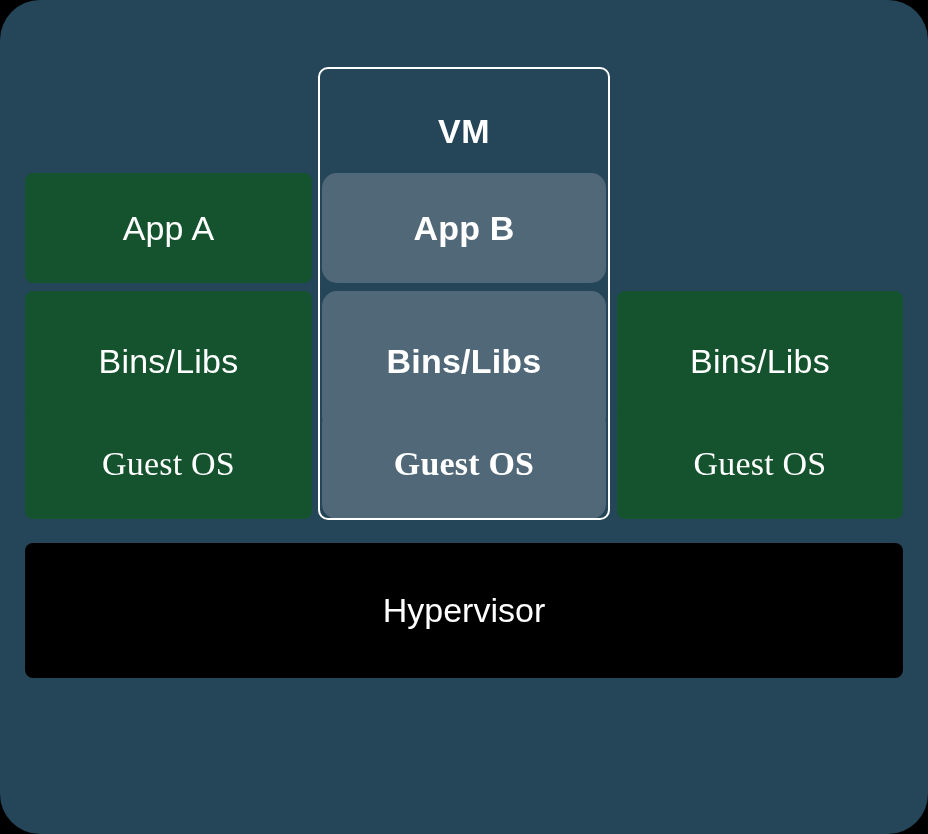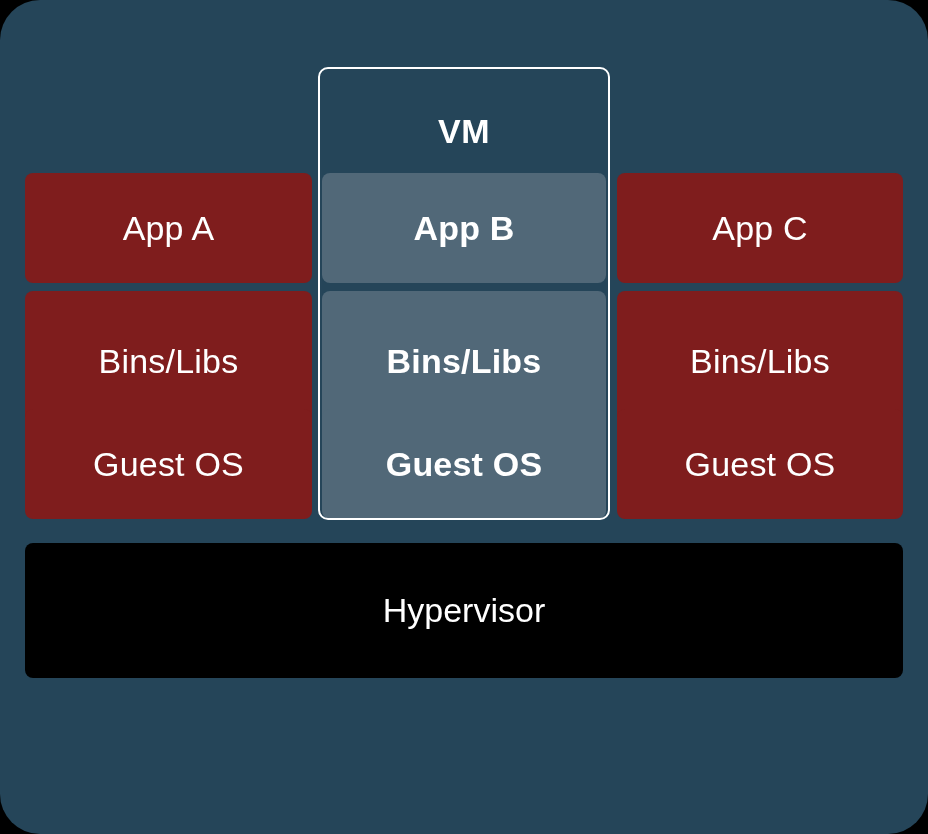--- a/index.html
+++ b/index.html
@@ -27,7 +27,7 @@
   
   .tile {
     position: absolute;
-    background: #7f1d1d;
+    background: #14532d;
     border-radius: 8px;
     display: flex;
     align-items: center;

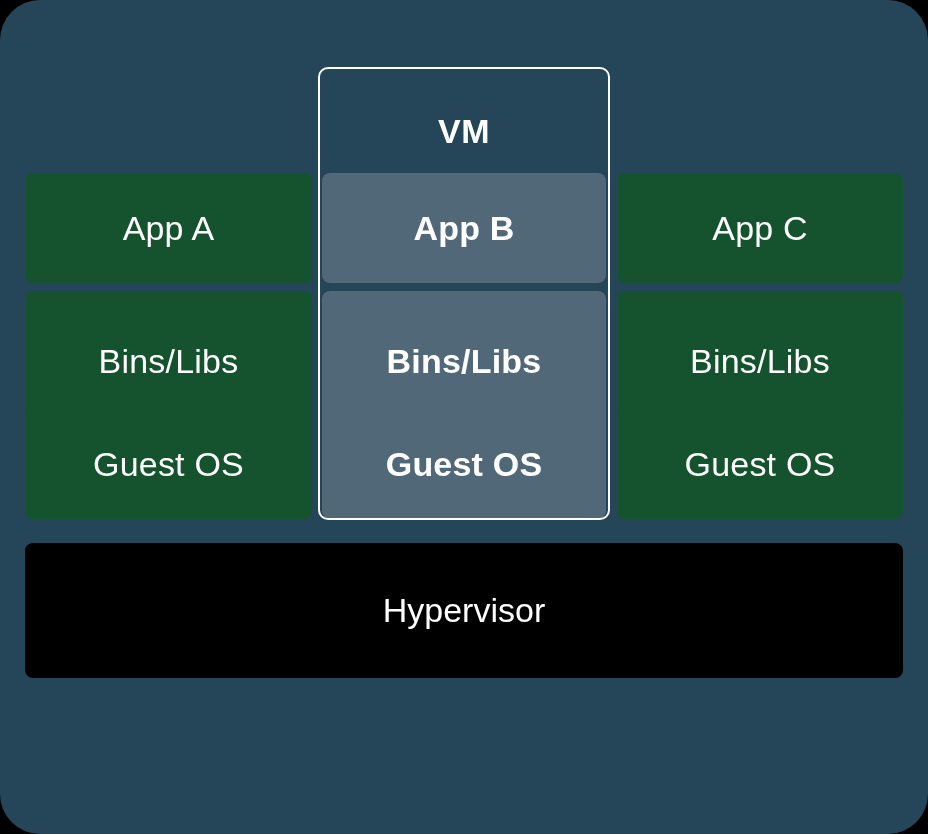--- a/index.html
+++ b/index.html
@@ -46,7 +46,7 @@
 
   
   .col-left   { left: 25px;  width: 287px; }
-  .col-mid    { left: 322px; width: 284px; }
+  .col-mid    { left: 322px; width: 284px; border-radius: 15px; }
   .col-right  { left: 617px; width: 286px; }
 
   

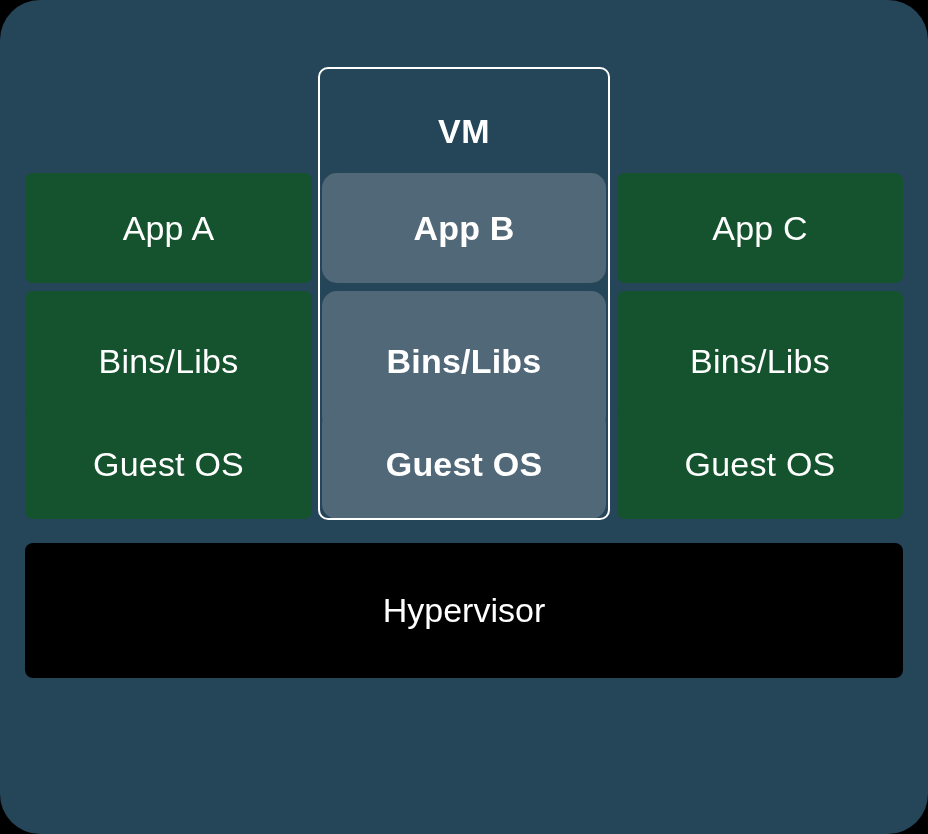--- a/index.html
+++ b/index.html
@@ -114,7 +114,6 @@
   <div class="tile highlight col-mid row-bins">Bins/Libs</div>
   <div class="tile highlight col-mid row-guest">Guest OS</div>
 
-  <div class="tile col-right row-app">App C</div>
   <div class="tile col-right row-bins">Bins/Libs</div>
   <div class="tile col-right row-guest">Guest OS</div>
 

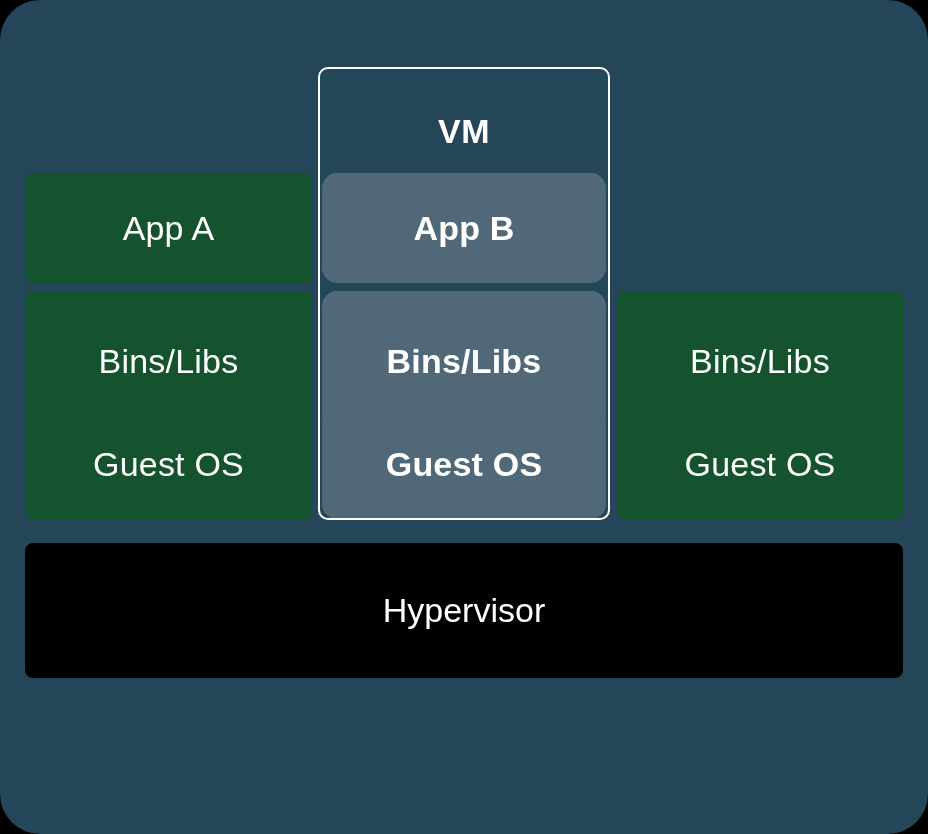--- a/index.html
+++ b/index.html
@@ -52,7 +52,7 @@
   
   .row-app    { top: 173px; height: 110px; }
   .row-bins   { top: 291px; height: 140px; }
-  .row-guest  { top: 409px; height: 110px; }
+  .row-guest  { top: 409px; height: 110px; font-family: Liberation Serif, serif; }
 
   
   .bar {

